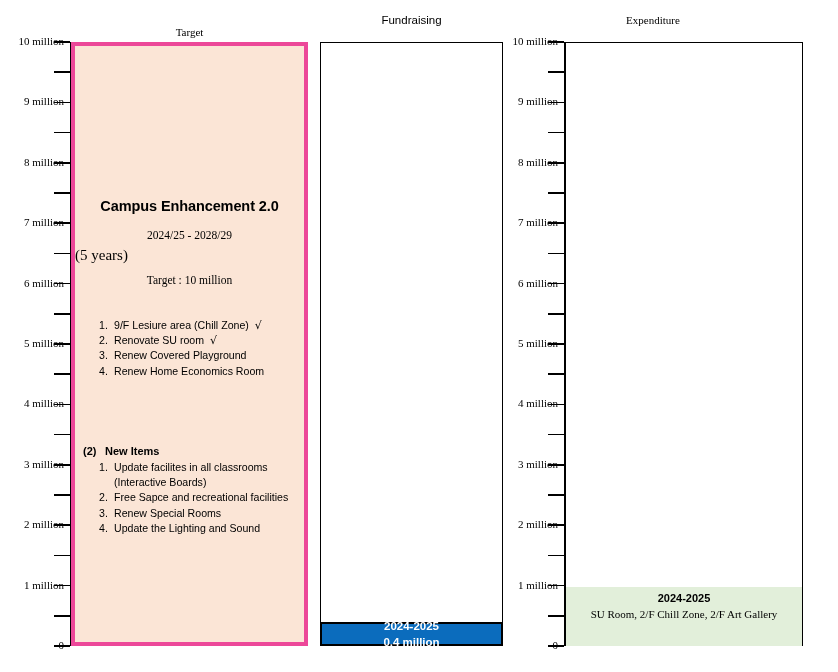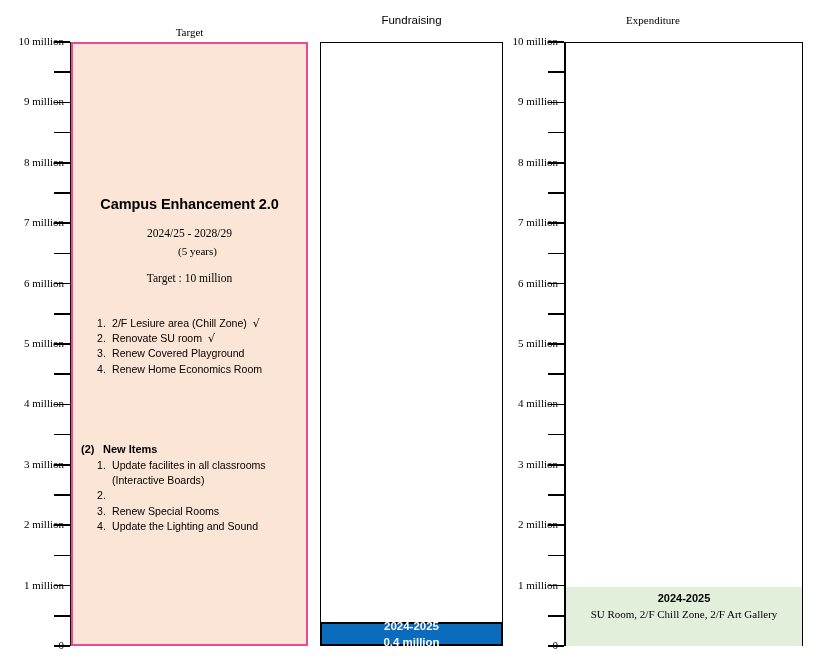--- a/index.html
+++ b/index.html
@@ -75,7 +75,7 @@
     width: 237px;
     height: 604px;
     background: #FBE5D6;
-    border: 2px solid #ec4899;
+    border: 4px solid #ec4899;
   }
   #panel-fundraising {
     left: 320px;

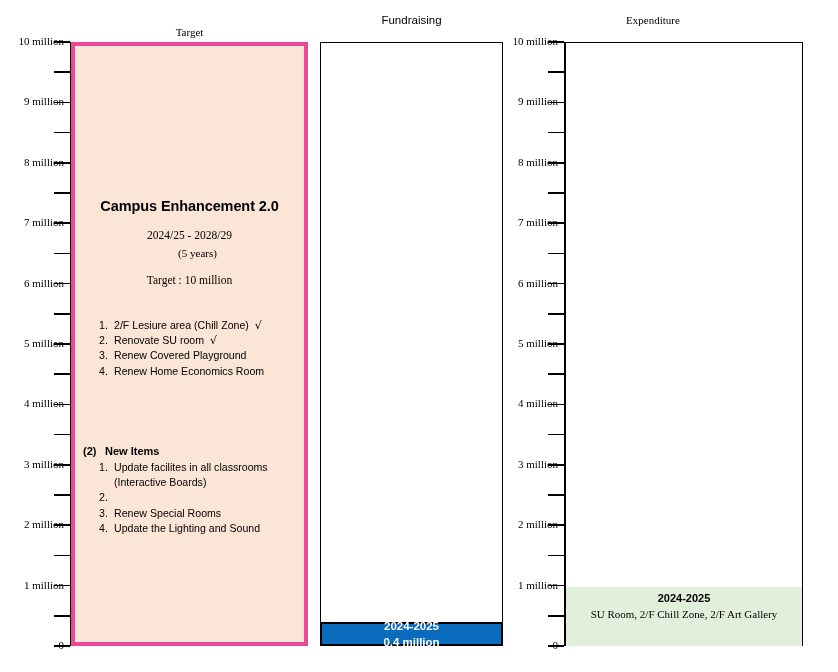--- a/index.html
+++ b/index.html
@@ -116,10 +116,10 @@
   }
   #target-duration {
     position: absolute;
-    left: 16px; right: 0;
+    left: 0; right: 0;
     top: 201px;
-    text-align: center;
-    font-size: 11px;
+    text-align: left;
+    font-size: 15px;
     font-family: "Liberation Serif", serif;
     color: #000;
   }

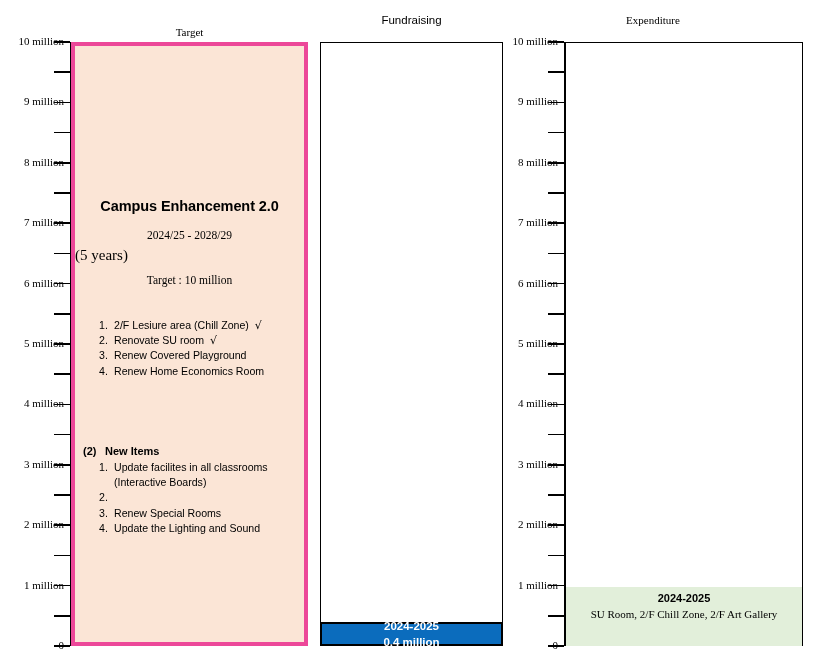--- a/index.html
+++ b/index.html
@@ -329,7 +329,7 @@
       <ul class="item-list" id="list-1">
           <li class="item">
             <span class="idx">1.</span>
-            <span class="txt">2/F Lesiure area (Chill Zone)</span>
+            <span class="txt">9/F Lesiure area (Chill Zone)</span>
             <span class="check">√</span>
           </li>
           <li class="item">

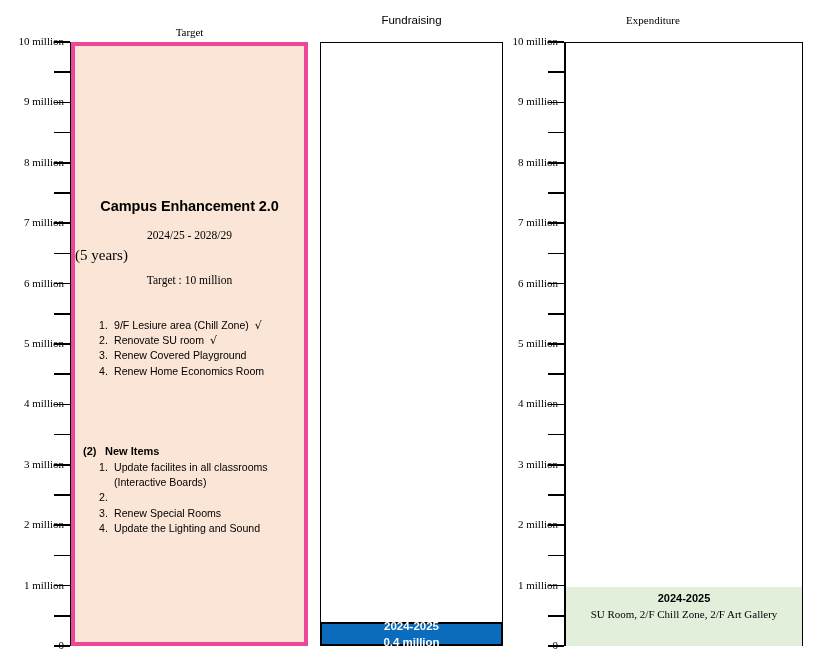--- a/index.html
+++ b/index.html
@@ -360,6 +360,7 @@
           <li class="item-cont">(Interactive Boards)</li>
           <li class="item">
             <span class="idx">2.</span>
+            <span class="txt">Free Sapce and recreational facilities</span>
           </li>
           <li class="item">
             <span class="idx">3.</span>

